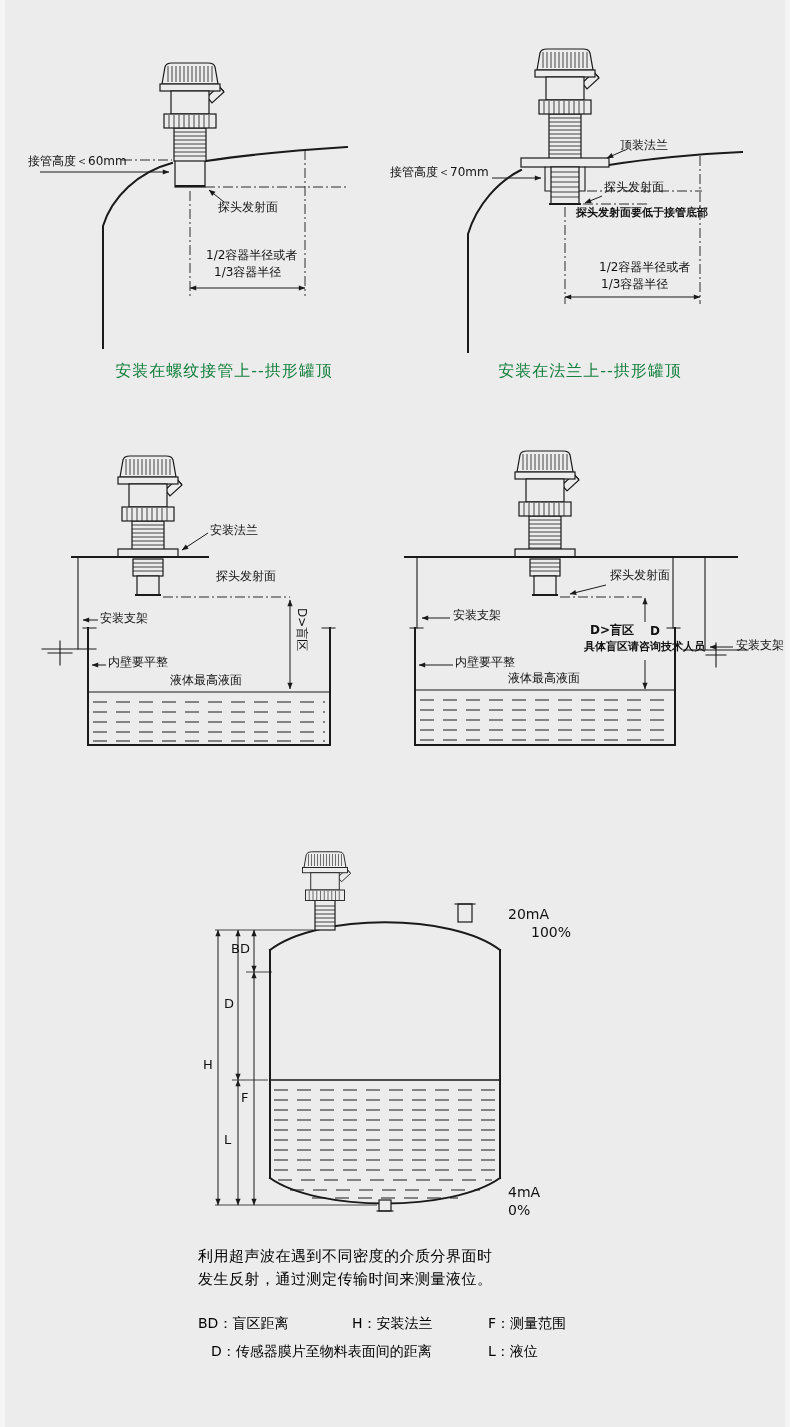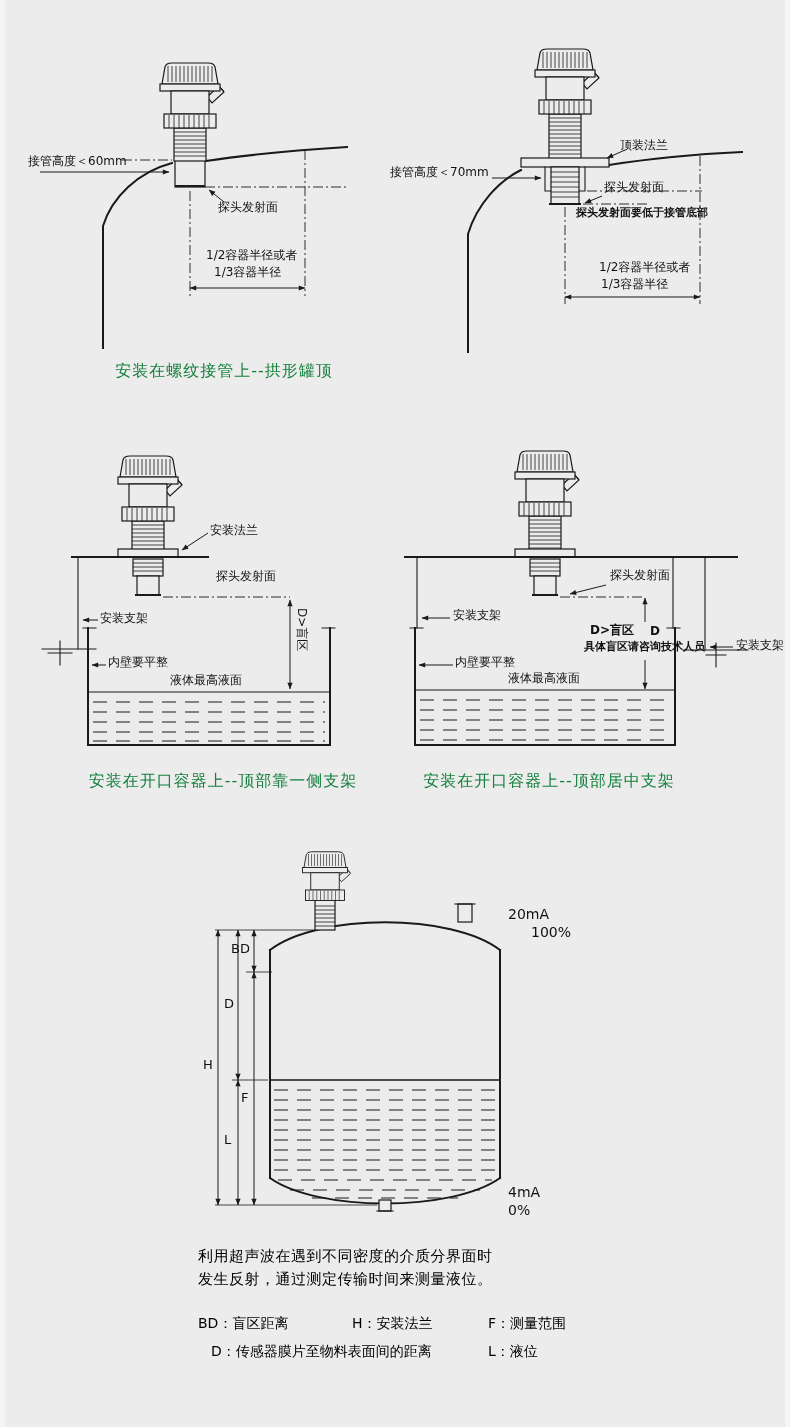--- a/index.html
+++ b/index.html
@@ -176,6 +176,7 @@
   <div class="lbl sm" style="left:576px; top:207px;">探头发射面要低于接管底部</div>
   <div class="lbl" style="left:599px; top:261px;">1/2容器半径或者</div>
   <div class="lbl" style="left:601px; top:278px;">1/3容器半径</div>
+  <div class="cap" style="left:430px; top:361px;">安装在法兰上--拱形罐顶</div>
 
   <div class="lbl" style="left:210px; top:524px;">安装法兰</div>
   <div class="lbl" style="left:216px; top:570px;">探头发射面</div>

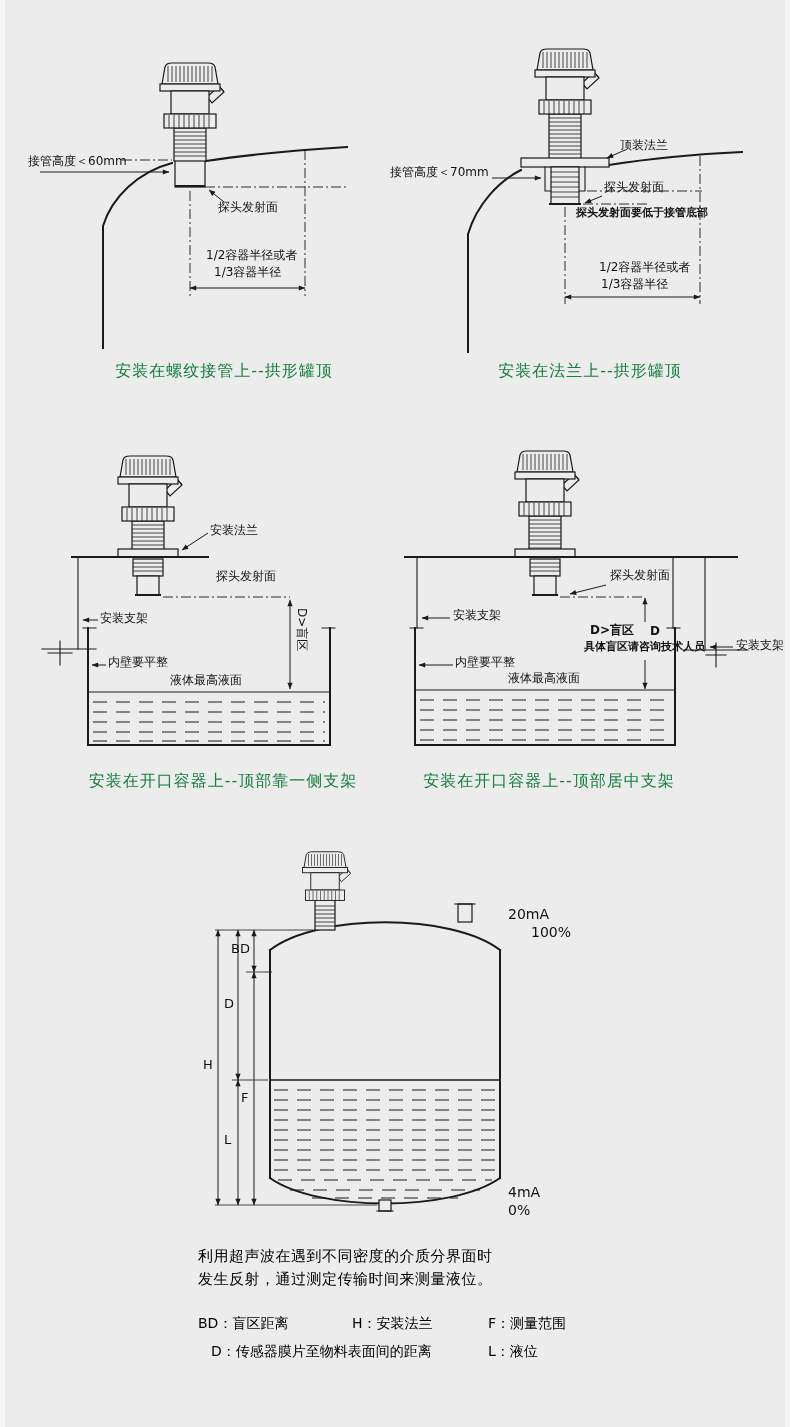--- a/index.html
+++ b/index.html
@@ -184,7 +184,6 @@
   <div class="lbl" style="left:108px; top:656px;">内壁要平整</div>
   <div class="lbl" style="left:170px; top:674px;">液体最高液面</div>
   <div class="lbl vlabel" style="left:294px; top:608px;">D&gt;盲区</div>
-  <div class="cap" style="left:63px; top:771px;">安装在开口容器上--顶部靠一侧支架</div>
 
   <div class="lbl" style="left:610px; top:569px;">探头发射面</div>
   <div class="lbl" style="left:453px; top:609px;">安装支架</div>

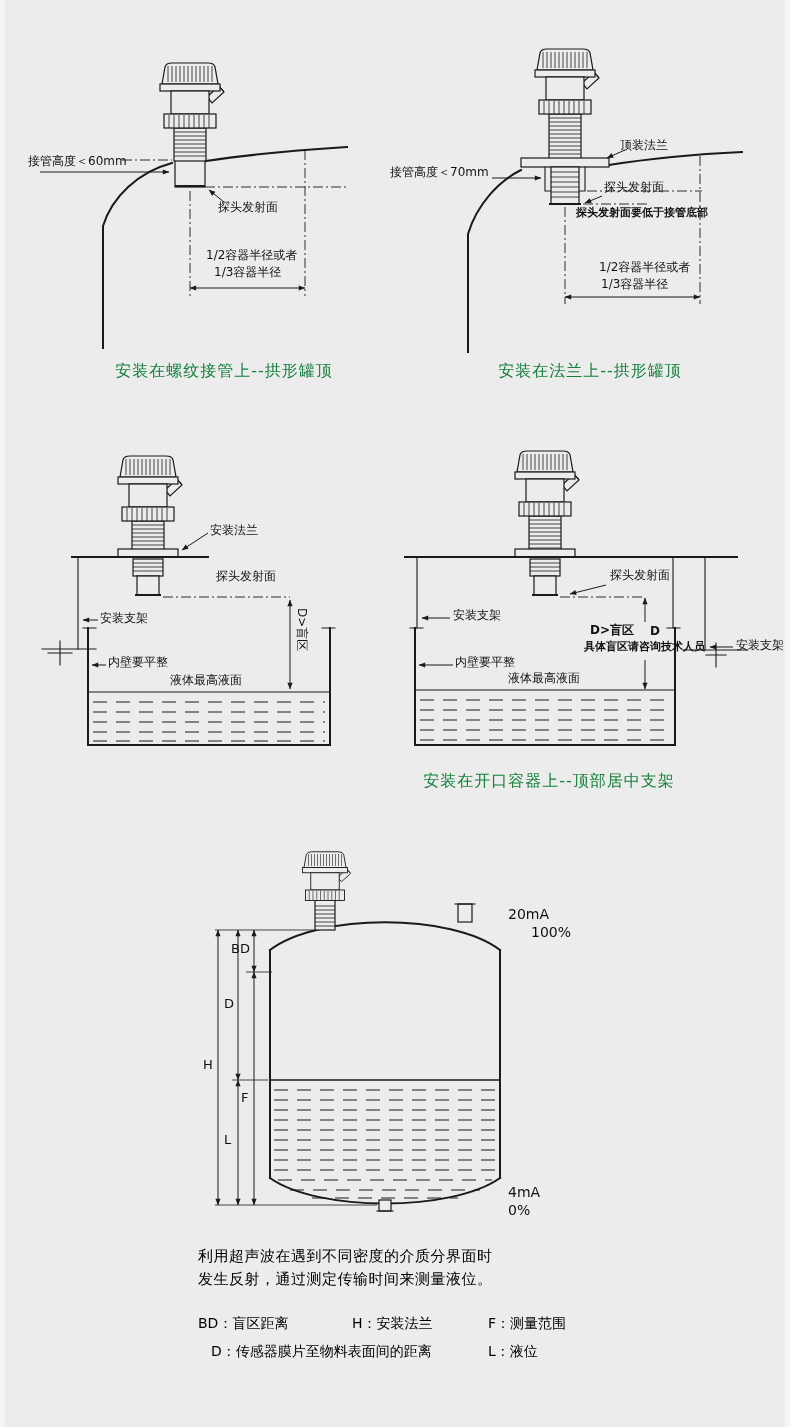--- a/index.html
+++ b/index.html
@@ -193,7 +193,6 @@
   <div class="lbl" style="left:455px; top:656px;">内壁要平整</div>
   <div class="lbl" style="left:508px; top:672px;">液体最高液面</div>
   <div class="lbl" style="left:736px; top:639px;">安装支架</div>
-  <div class="cap" style="left:389px; top:771px;">安装在开口容器上--顶部居中支架</div>
 
   <div class="big" style="left:508px; top:906px;">20mA</div>
   <div class="big" style="left:508px; top:924px;margin-left:23px;">100%</div>

